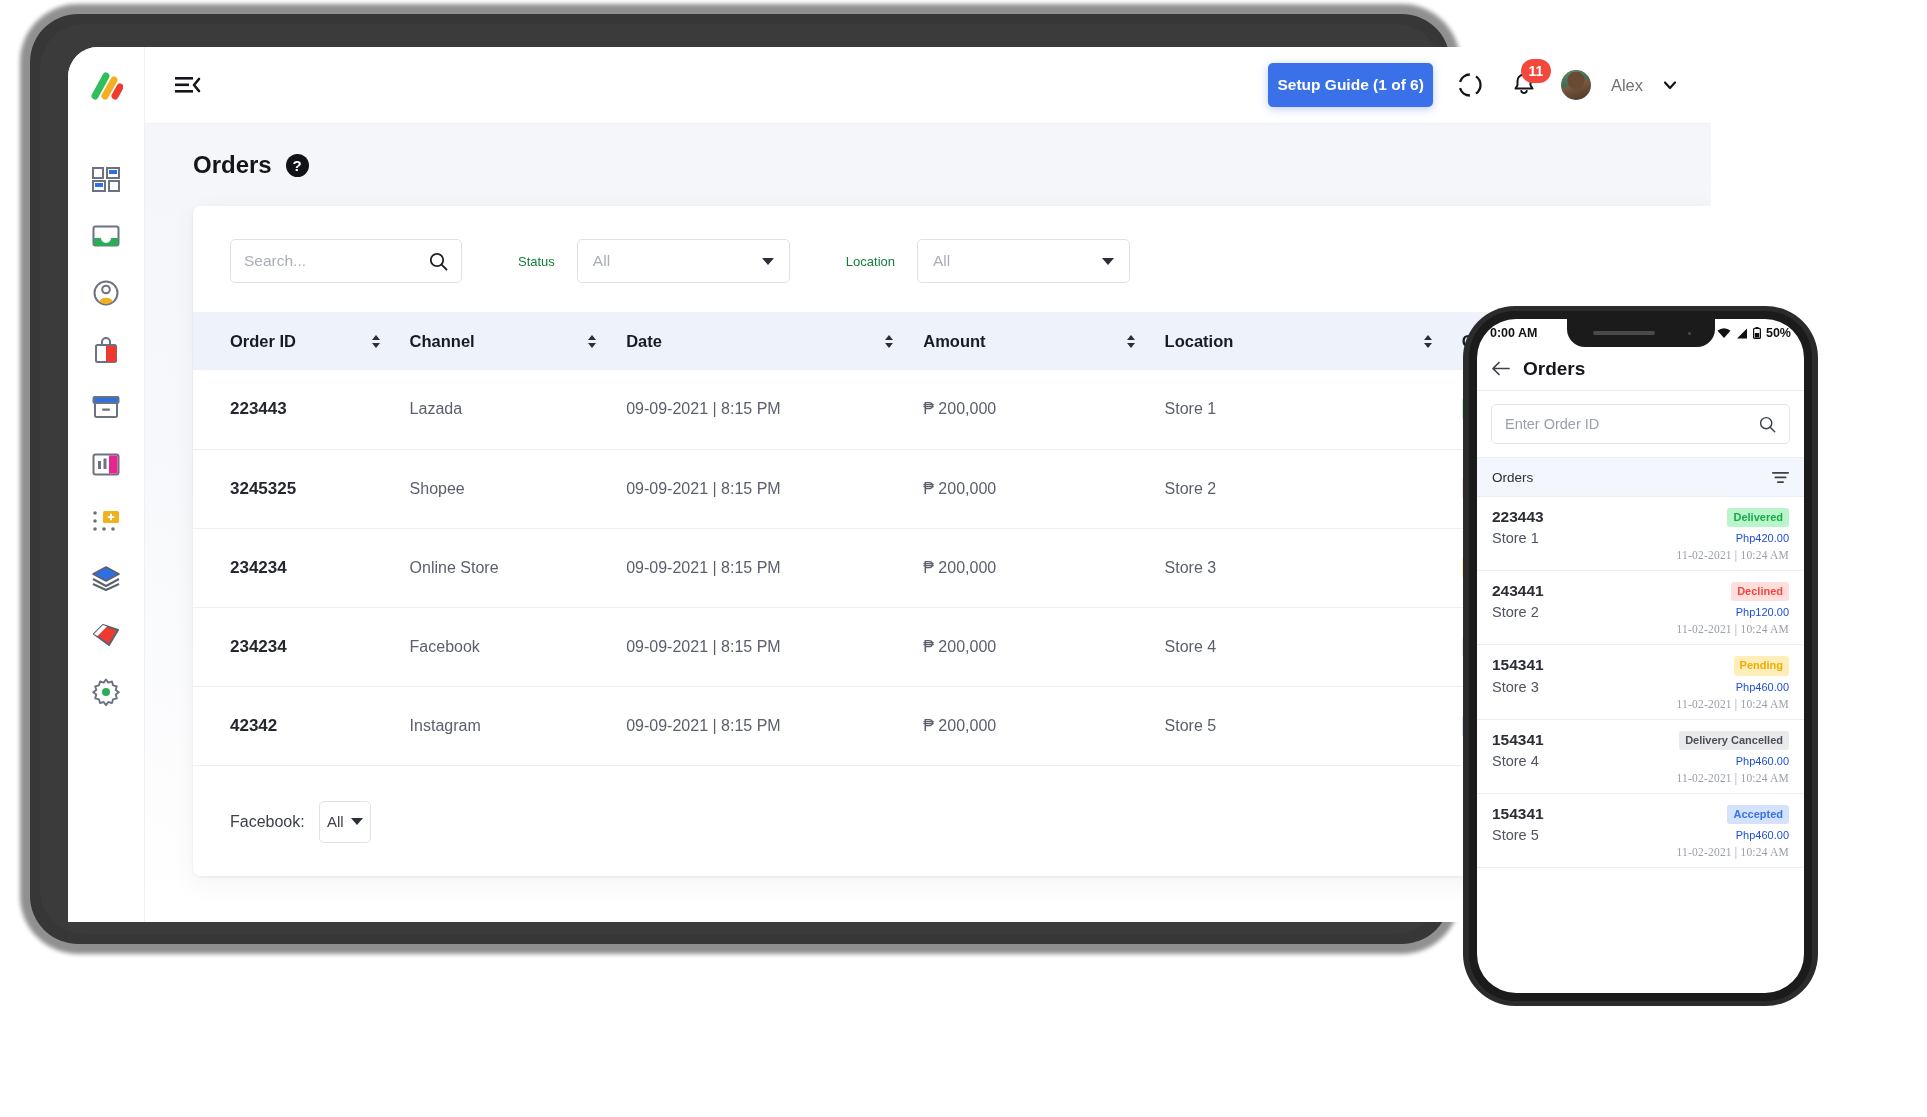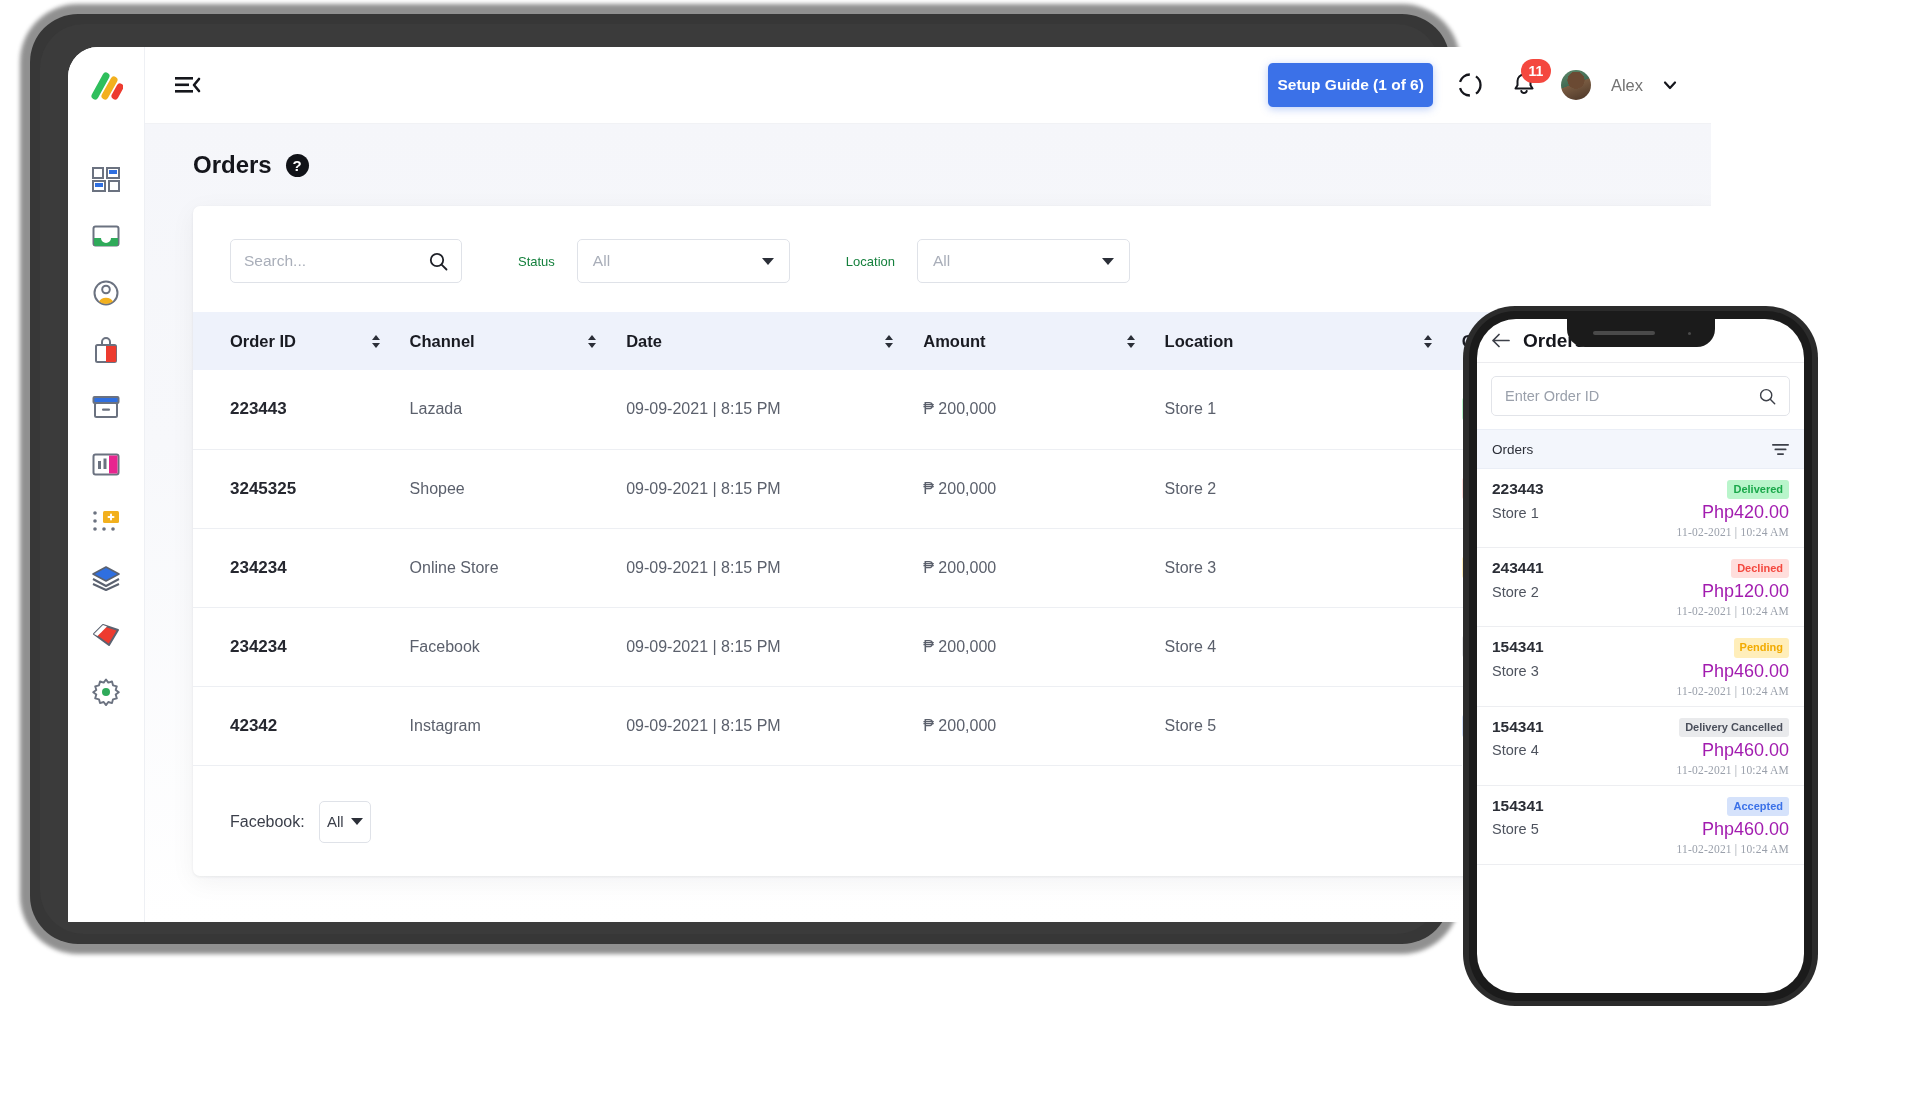--- a/index.html
+++ b/index.html
@@ -590,6 +590,24 @@
         <span class="cam"></span>
       </div>
 
+      <div class="status-bar">
+        <span>0:00 AM</span>
+        <span class="sb-spacer"></span>
+        <span class="sb-icons">
+          <svg width="14" height="11" viewBox="0 0 14 11">
+            <path d="M7 10 L0.5 2.8 A9.5 9.5 0 0 1 13.5 2.8 Z" fill="#101114"></path>
+          </svg>
+          <svg width="12" height="11" viewBox="0 0 12 11">
+            <path d="M11 0.5 L11 10.5 L1 10.5 Z" fill="#101114"></path>
+          </svg>
+          <svg width="8" height="12" viewBox="0 0 8 12">
+            <rect x="2.6" y="0" width="2.8" height="1.4" fill="#101114"></rect>
+            <rect x="0.6" y="1.4" width="6.8" height="10" rx="1" fill="none" stroke="#101114" stroke-width="1.2"></rect>
+            <rect x="1.8" y="6" width="4.4" height="4.6" fill="#101114"></rect>
+          </svg>
+          <span>50%</span>
+        </span>
+      </div>
 
       <div class="ph-header">
         <svg width="18" height="15" viewBox="0 0 18 15">

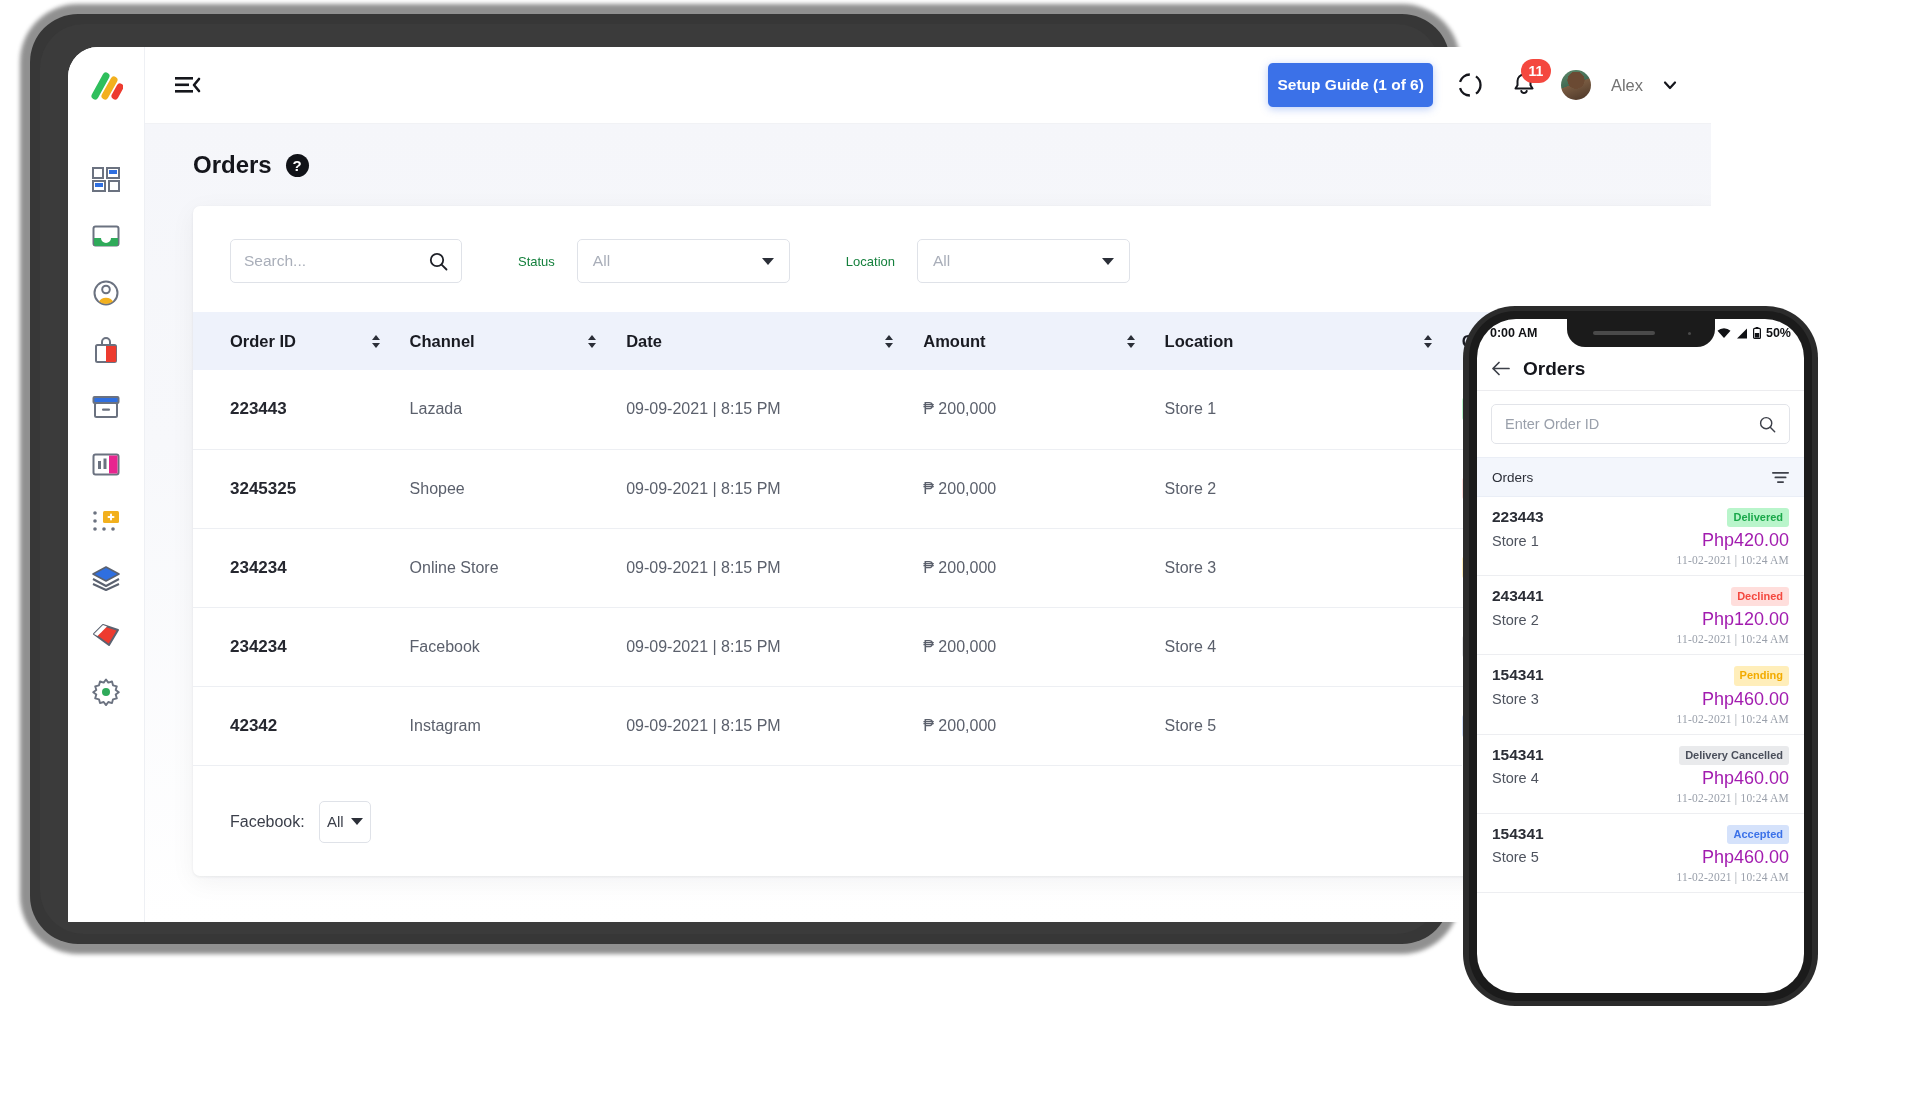--- a/index.html
+++ b/index.html
@@ -286,7 +286,7 @@
   .ph-oid{ font-size:15.5px; font-weight:bold; color:#2b2e36; }
   .ph-line2{ display:flex; align-items:center; justify-content:space-between; margin-top:3px; }
   .ph-store{ font-size:14.5px; color:#4e535e; }
-  .ph-amt{ font-size:18px; color:#a21caf; }
+  .ph-amt{ font-size:11px; color:#1d4ed8; }
   .ph-time{ text-align:right; font-size:11.5px; color:#9aa0ab; margin-top:3px; letter-spacing:.2px;font-family:Liberation Serif, serif;}
   .ph-badge{
     font-size:11px; font-weight:bold; padding:3px 6px; border-radius:3px; line-height:1.2;

